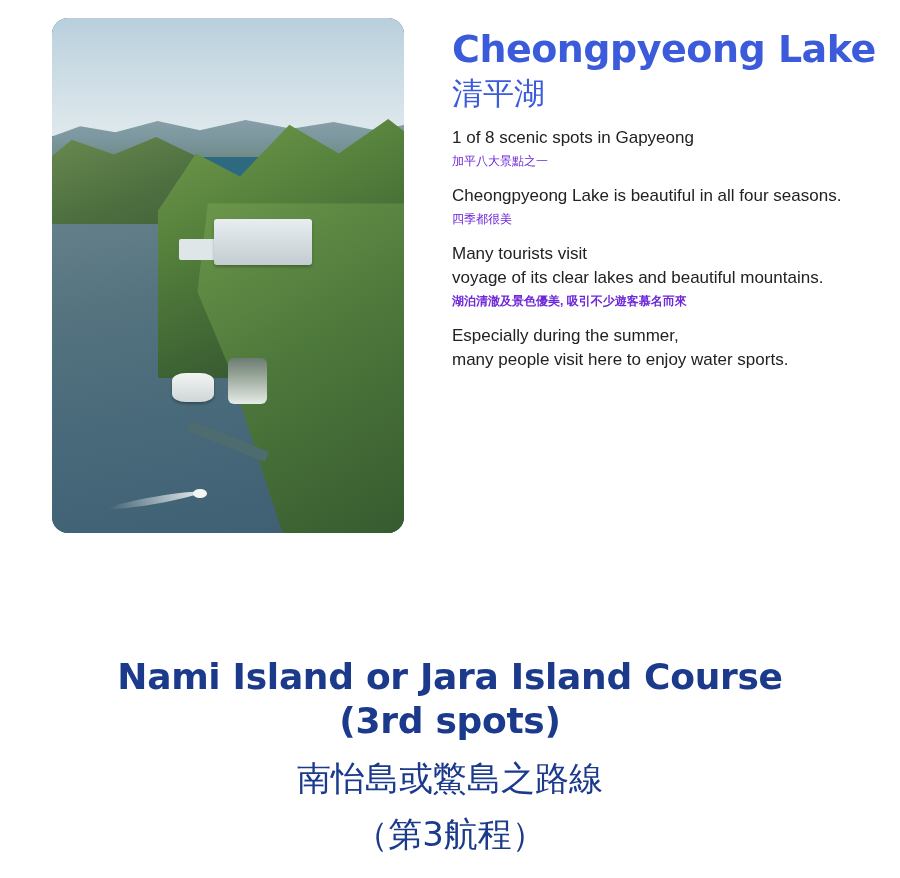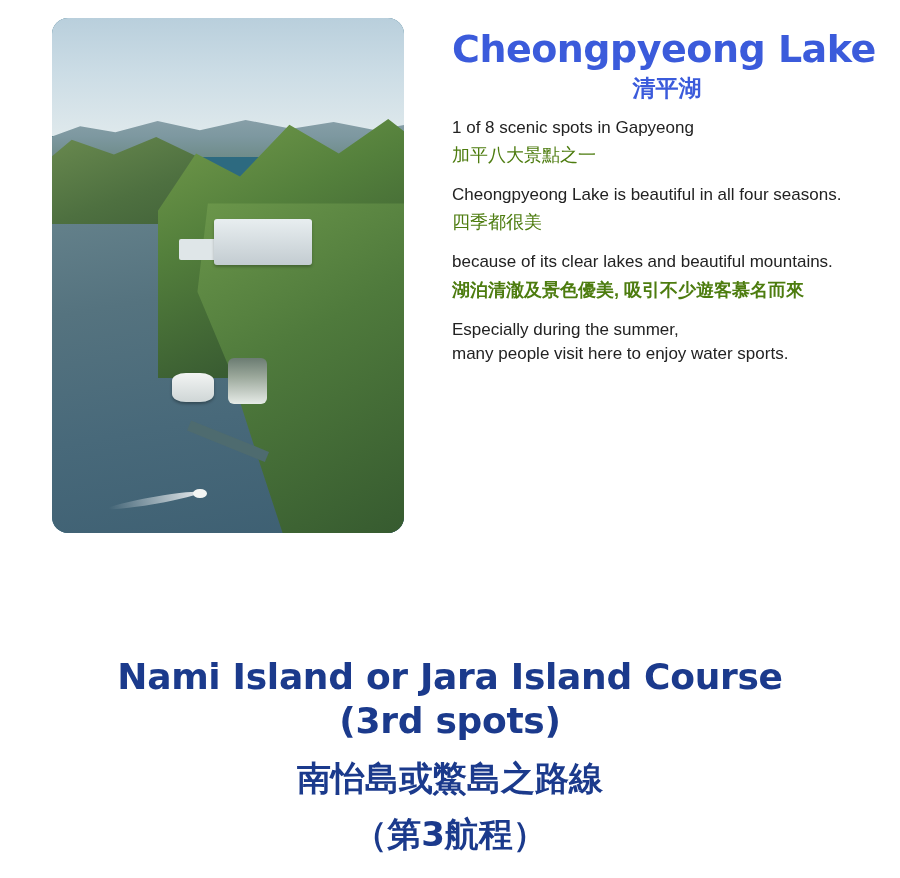--- a/index.html
+++ b/index.html
@@ -126,12 +126,11 @@
   }
   .title-zh {
     font-family: "DejaVu Sans", sans-serif;
-    font-weight: bold;
-    font-size: 23px;
+    font-weight: normal;
+    font-size: 31px;
     line-height: 1.2;
     color: #3b5bdb;
     margin: 4px 0 0 0;
-    text-align: center;
   }
 
   .para {

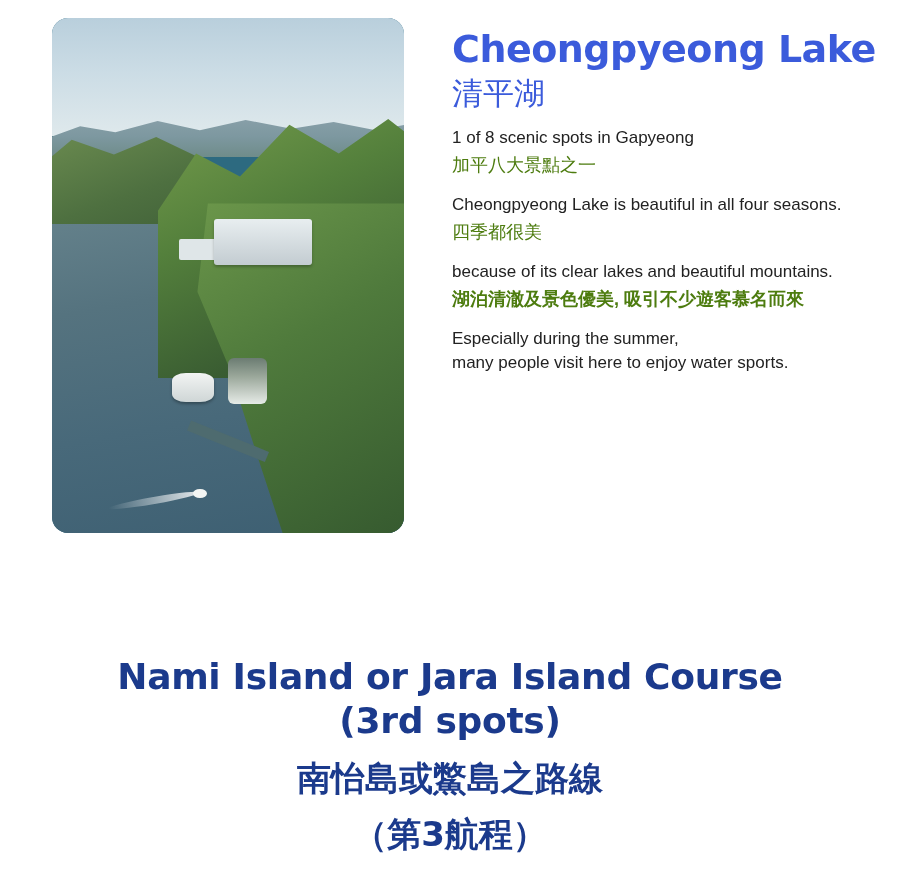--- a/index.html
+++ b/index.html
@@ -142,9 +142,9 @@
     color: #222222;
   }
   .para .zh {
-    font-size: 18px;
+    font-size: 12px;
     line-height: 1.5;
-    color: #4d7c0f;
+    color: #6d28d9;
     margin-top: 2px;
   }
   .para .zh.bold {

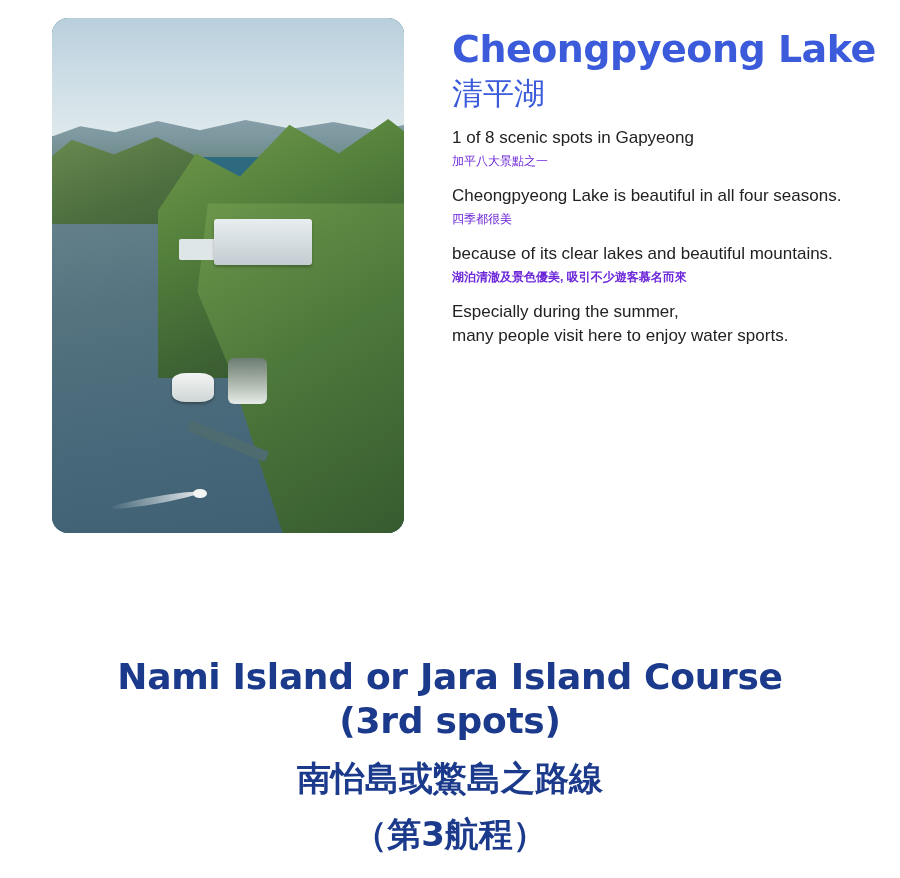--- a/index.html
+++ b/index.html
@@ -214,6 +214,7 @@
       </div>
 
       <div class="para">
+        <div class="en">Many tourists visit</div>
         <div class="en">because of its clear lakes and beautiful mountains.</div>
         <div class="zh bold">湖泊清澈及景色優美, 吸引不少遊客慕名而來</div>
       </div>

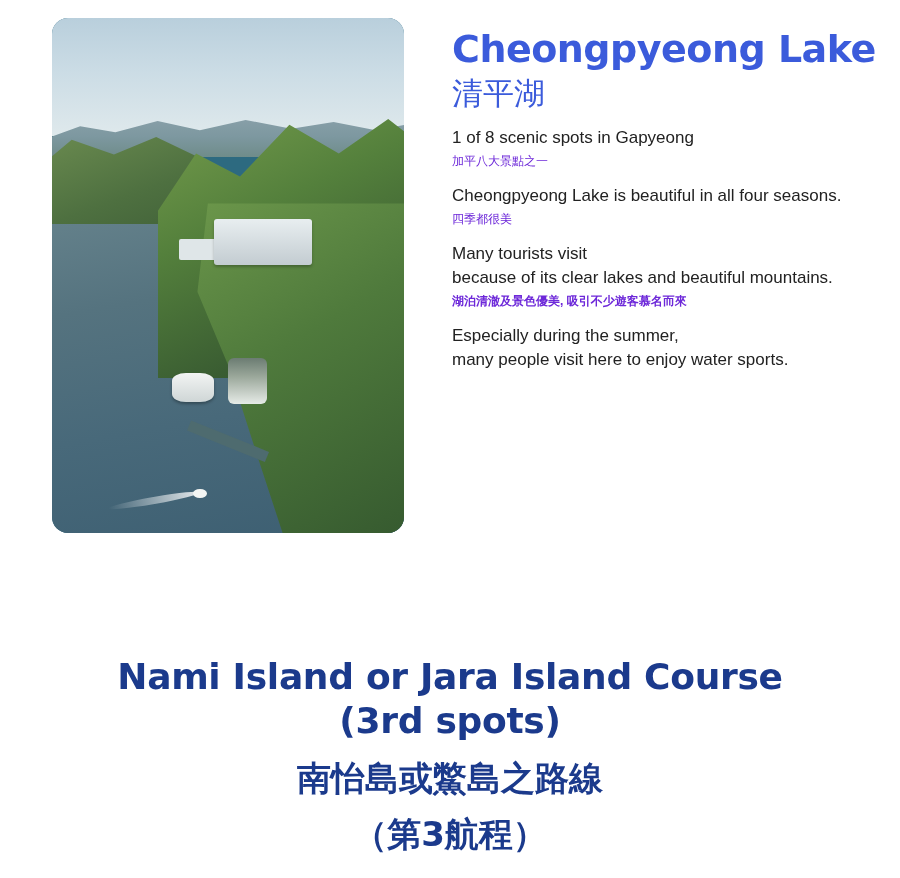--- a/index.html
+++ b/index.html
@@ -215,7 +215,7 @@
 
       <div class="para">
         <div class="en">Many tourists visit</div>
-        <div class="en">because of its clear lakes and beautiful mountains.</div>
+        <div class="en">voyage of its clear lakes and beautiful mountains.</div>
         <div class="zh bold">湖泊清澈及景色優美, 吸引不少遊客慕名而來</div>
       </div>
 

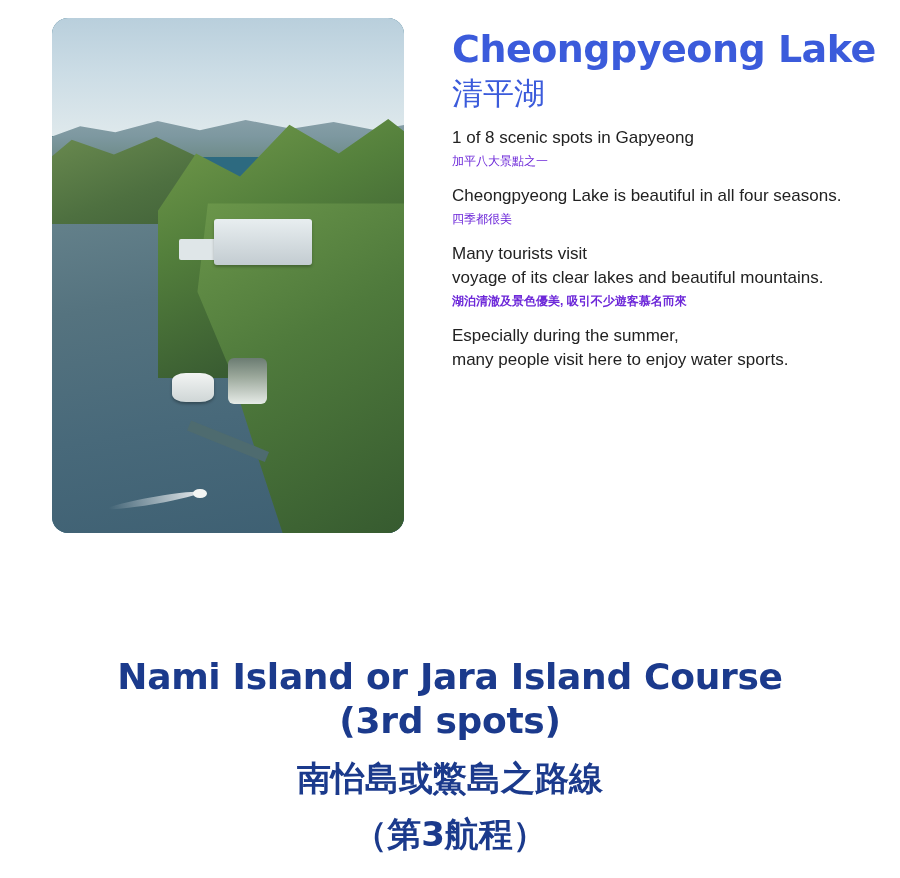--- a/index.html
+++ b/index.html
@@ -169,7 +169,7 @@
   }
   .course-zh {
     font-family: "DejaVu Sans", sans-serif;
-    font-weight: bold;
+    font-weight: normal;
     font-size: 34px;
     line-height: 1.25;
     color: #1b3a8c;

